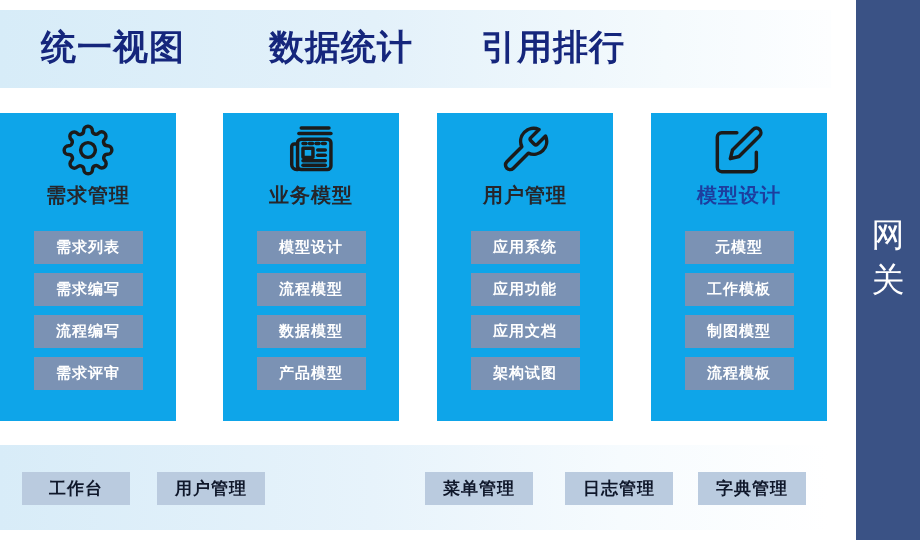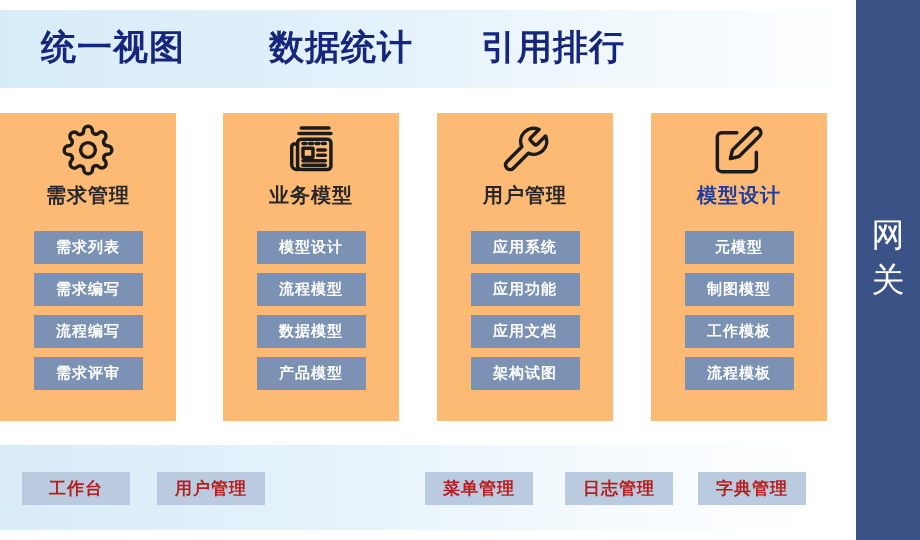--- a/index.html
+++ b/index.html
@@ -21,7 +21,7 @@
   
   .card{
     position:absolute;top:113px;width:176px;height:308px;
-    background:#fdba74;text-align:center;
+    background:#0ea5e9;text-align:center;
   }
   .icon-wrap{margin-top:9px;height:56px;display:flex;align-items:center;justify-content:center;}
   .card-title{

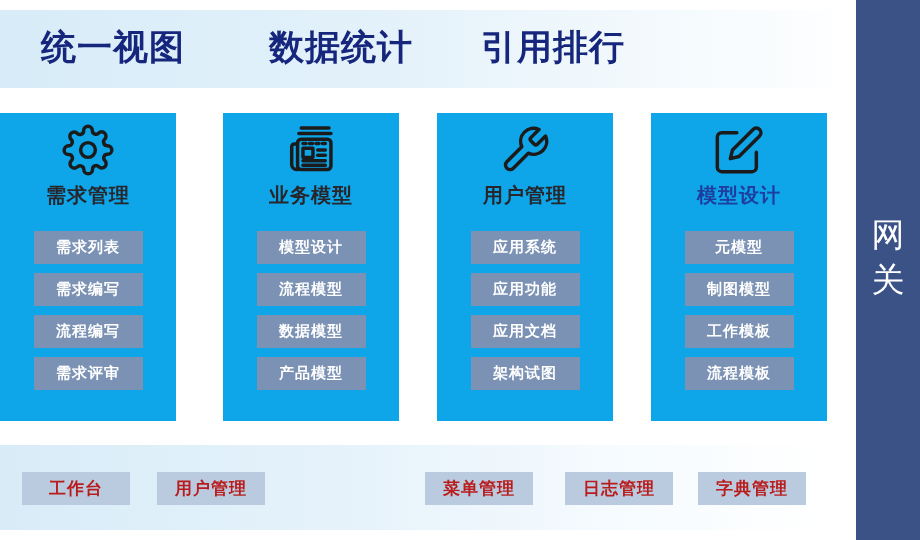--- a/index.html
+++ b/index.html
@@ -133,8 +133,8 @@
   <div class="card-title blue">模型设计</div>
   <div class="btn-col">
     <div class="mbtn">元模型</div>
+    <div class="mbtn">工作模板</div>
     <div class="mbtn">制图模型</div>
-    <div class="mbtn">工作模板</div>
     <div class="mbtn">流程模板</div>
   </div>
 </div>

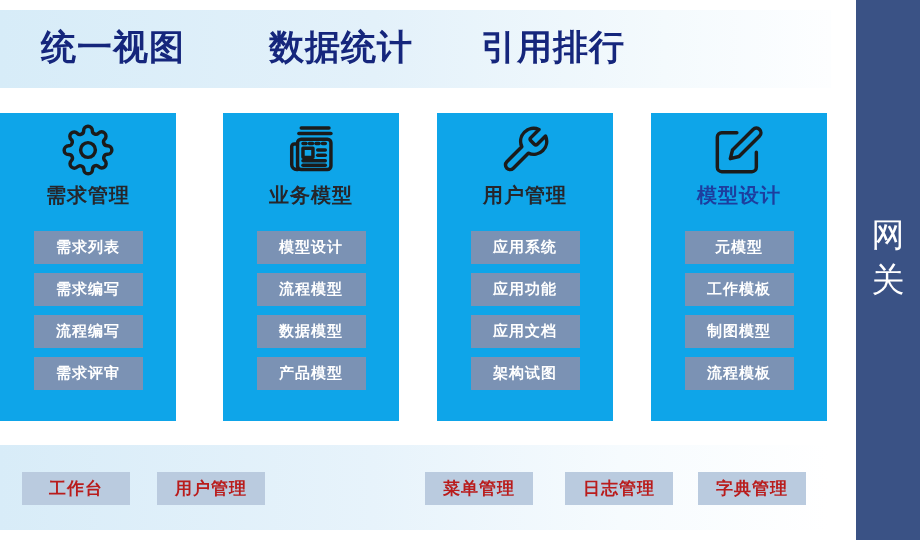--- a/index.html
+++ b/index.html
@@ -43,7 +43,7 @@
   }
   .fbtn{
     position:absolute;top:27px;width:108px;height:33px;
-    background:#bacbdf;color:#b91c1c;
+    background:#bacbdf;color:#0f172a;
     font-size:17px;font-weight:700;letter-spacing:1px;
     display:flex;align-items:center;justify-content:center;cursor:pointer;
   }

